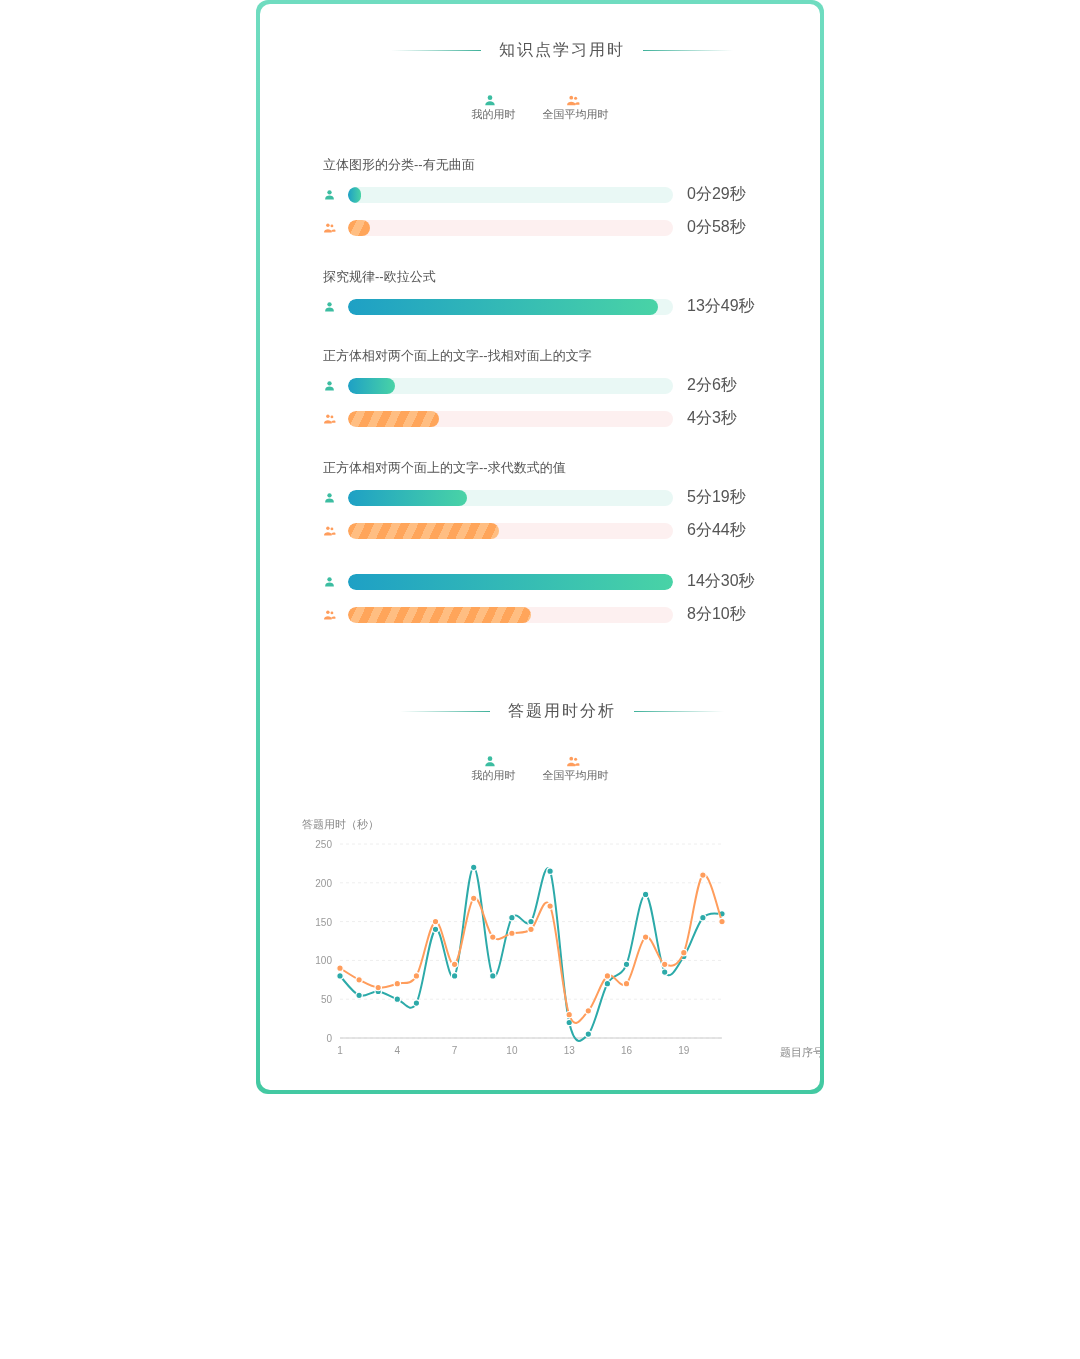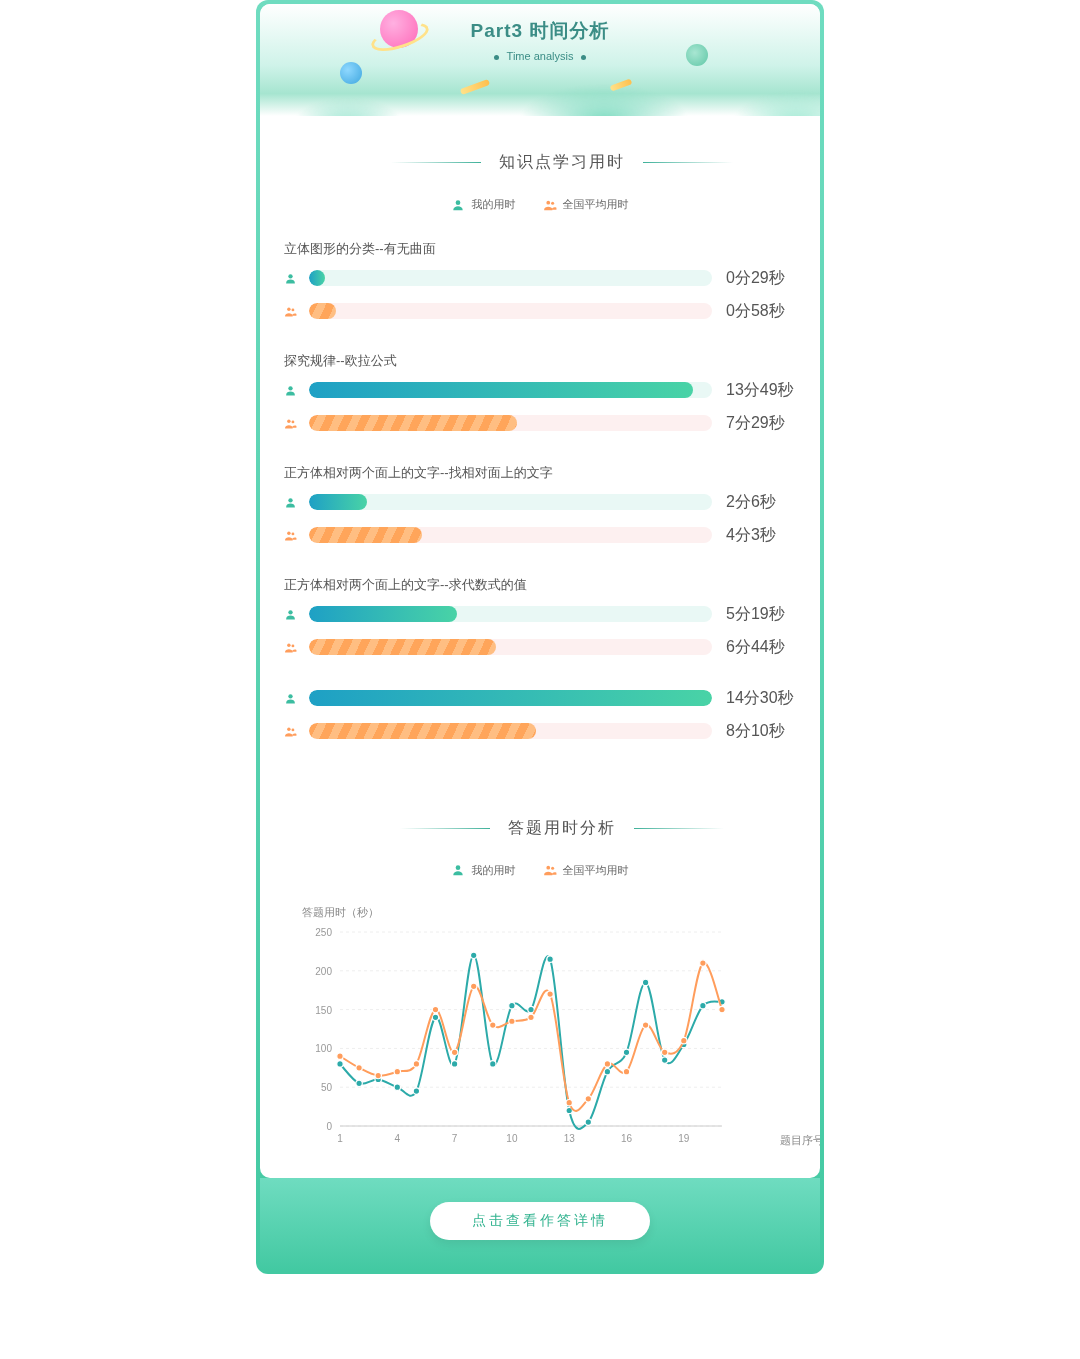--- a/index.html
+++ b/index.html
@@ -147,17 +147,6 @@
 <div class="card">
   <div class="card-inner">
 
-    <div class="banner">
-      <div class="wave"></div>
-      <div class="planet1"></div>
-      <div class="ring"></div>
-      <div class="planet2"></div>
-      <div class="moon"></div>
-      <div class="meteor m1"></div>
-      <div class="meteor m2"></div>
-      <h2>Part3 时间分析</h2>
-      <div class="sub">Time analysis</div>
-    </div>
 
     <div class="sec-title">
       <div class="line"></div>

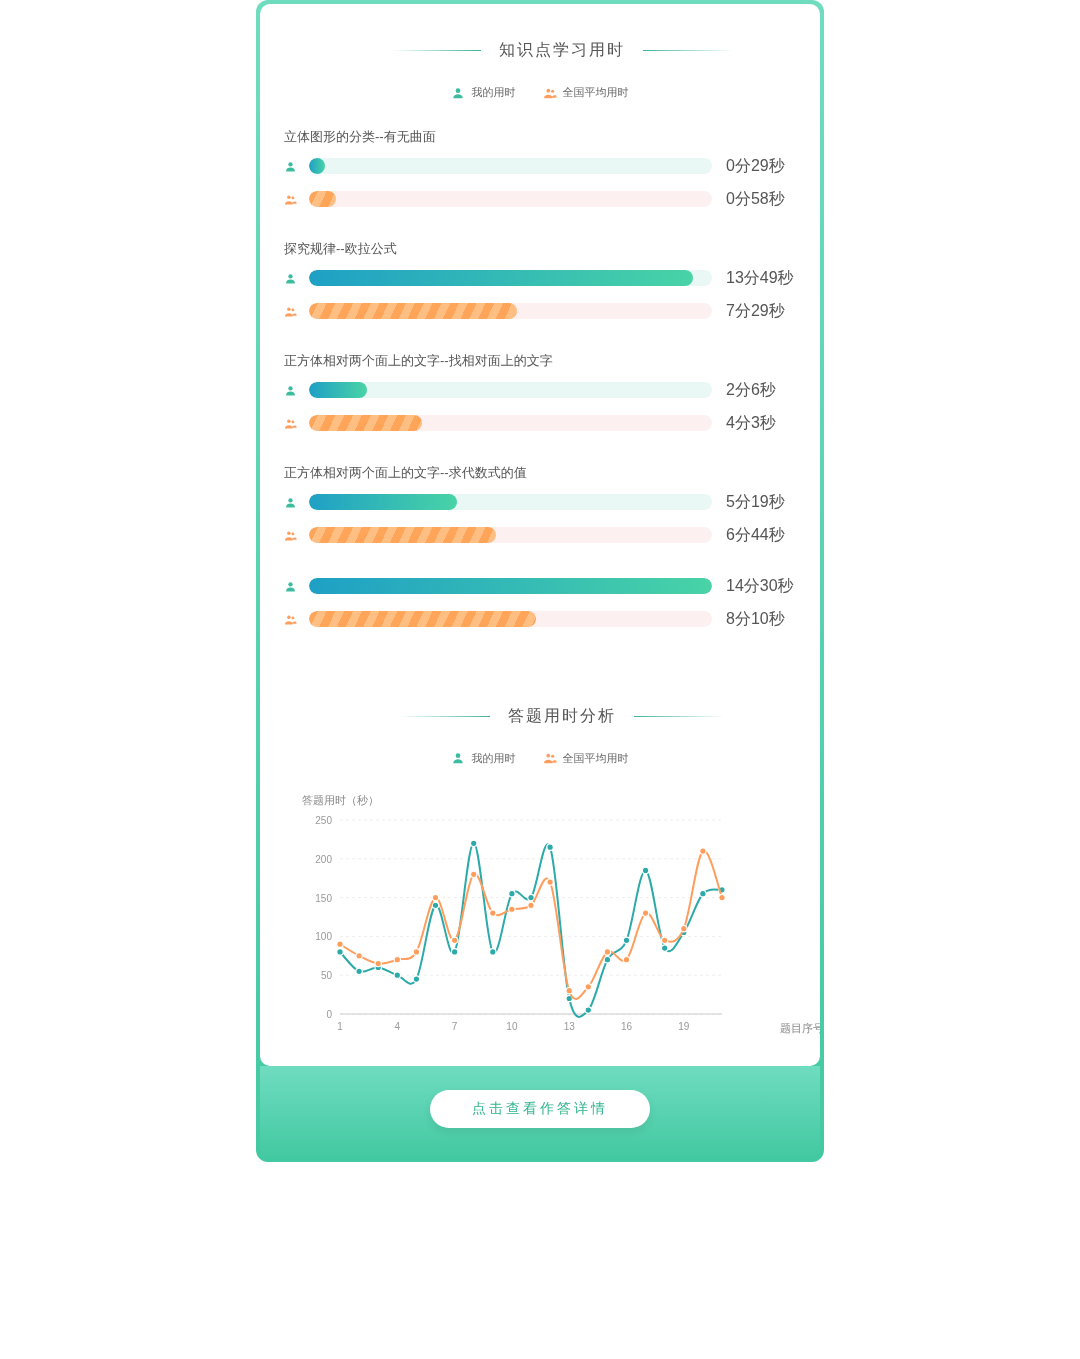--- a/index.html
+++ b/index.html
@@ -93,7 +93,7 @@
   }
   
   .legend { text-align:center; font-size:11px; color:#666; margin-bottom:26px; }
-  .legend .item { display:inline-flex; align-items:center; margin:0 12px; }
+  .legend .item { display:inline-flex; align-items:center; margin:8px 12px;flex-direction:column; }
   .legend .ico { width:14px; height:14px; margin-right:6px; display:inline-block; }
   .ico-person { color:#3cbda1; }
   .ico-group  { color:#ff9d5c; }

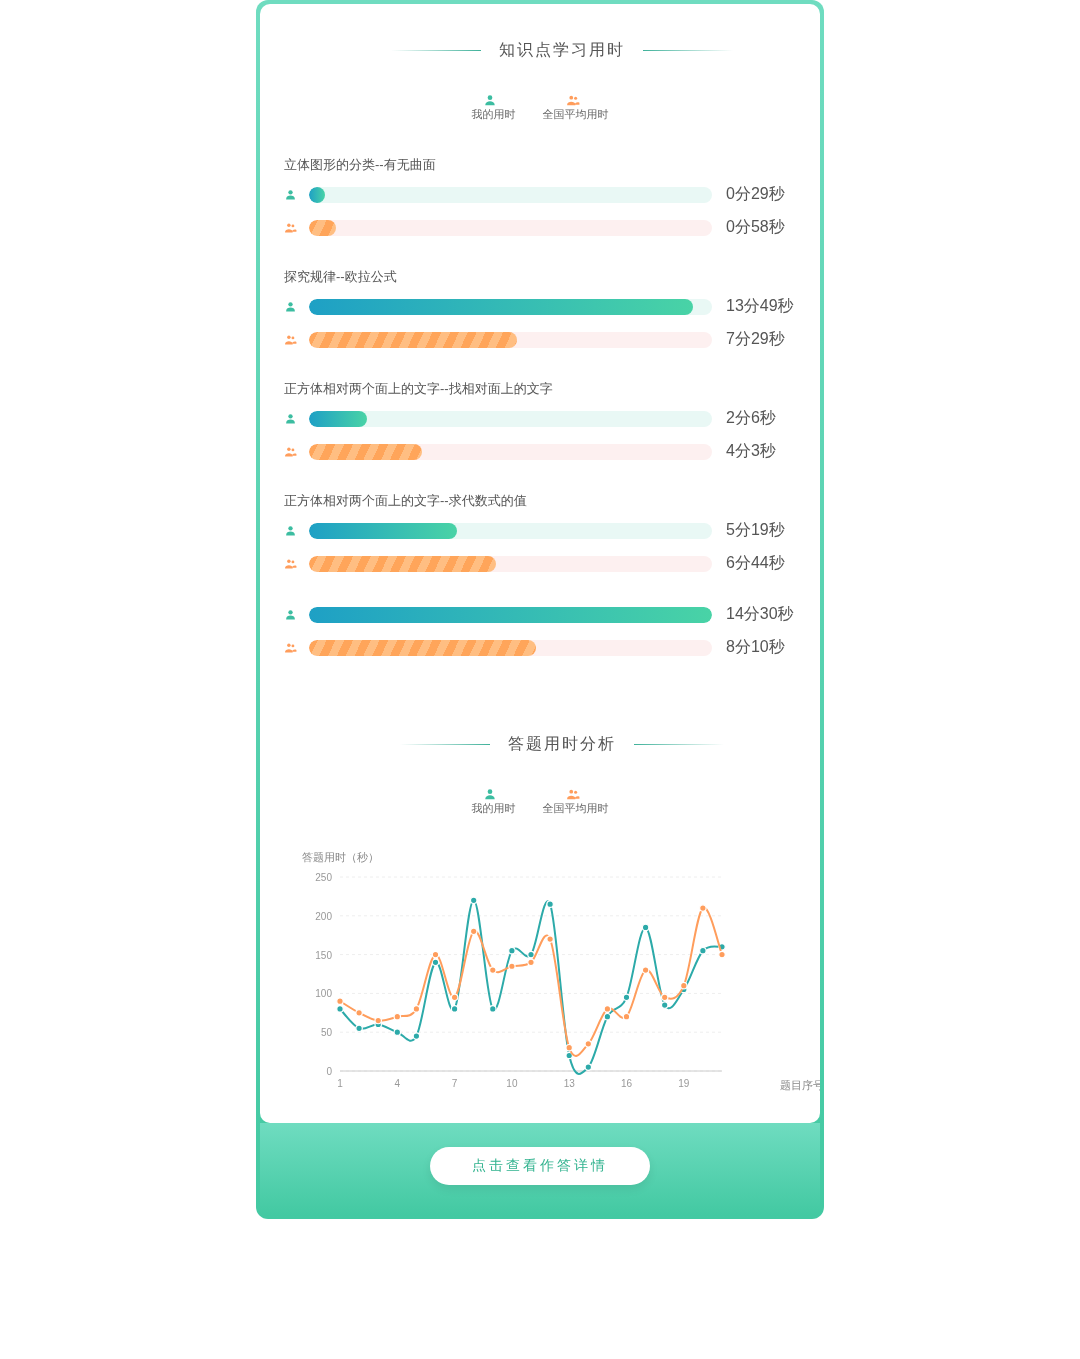--- a/index.html
+++ b/index.html
@@ -99,7 +99,7 @@
   .ico-group  { color:#ff9d5c; }
   .ico svg { width:100%; height:100%; display:block; }
   
-  .kp-list { padding:0 24px 10px; }
+  .kp-list { padding:0 63px 10px; }
   .kp { margin-bottom:30px; }
   .kp-title { font-size:13px; color:#555; margin-bottom:10px; }
   .kp-row { display:flex; align-items:center; margin-bottom:12px; }

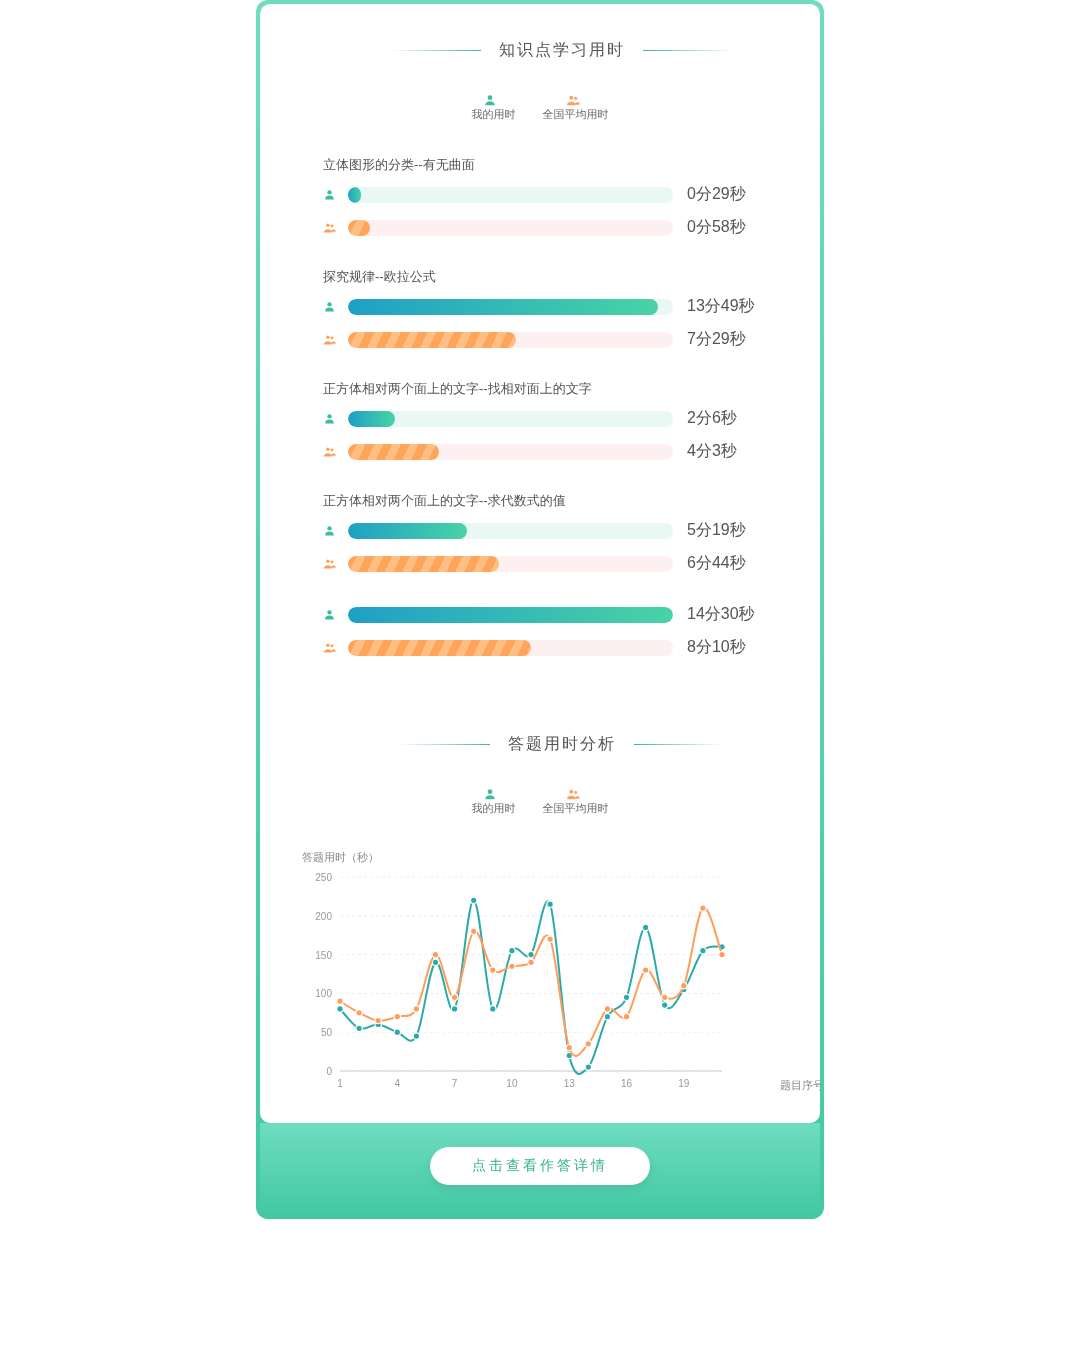--- a/index.html
+++ b/index.html
@@ -220,20 +220,6 @@
               <div class="bar" style="width:95.28735632183908%"></div>
             </div>
             <span class="val">13分49秒</span>
-          </div>
-          <div class="kp-row avg">
-            <span class="ico ico-group">
-              <svg viewBox="0 0 24 24" fill="currentColor">
-                <circle cx="9" cy="8" r="3.2"></circle>
-                <circle cx="16.5" cy="9" r="2.6"></circle>
-                <path d="M2 20c0-3.5 3.5-5 7-5s7 1.5 7 5v1H2z"></path>
-                <path d="M15 20c0-2.6 2-4.2 5-4.2 1.2 0 2.2.3 3 .8V20z"></path>
-              </svg>
-            </span>
-            <div class="track">
-              <div class="bar" style="width:51.609195402298845%"></div>
-            </div>
-            <span class="val">7分29秒</span>
           </div>
         </div>
         <div class="kp">

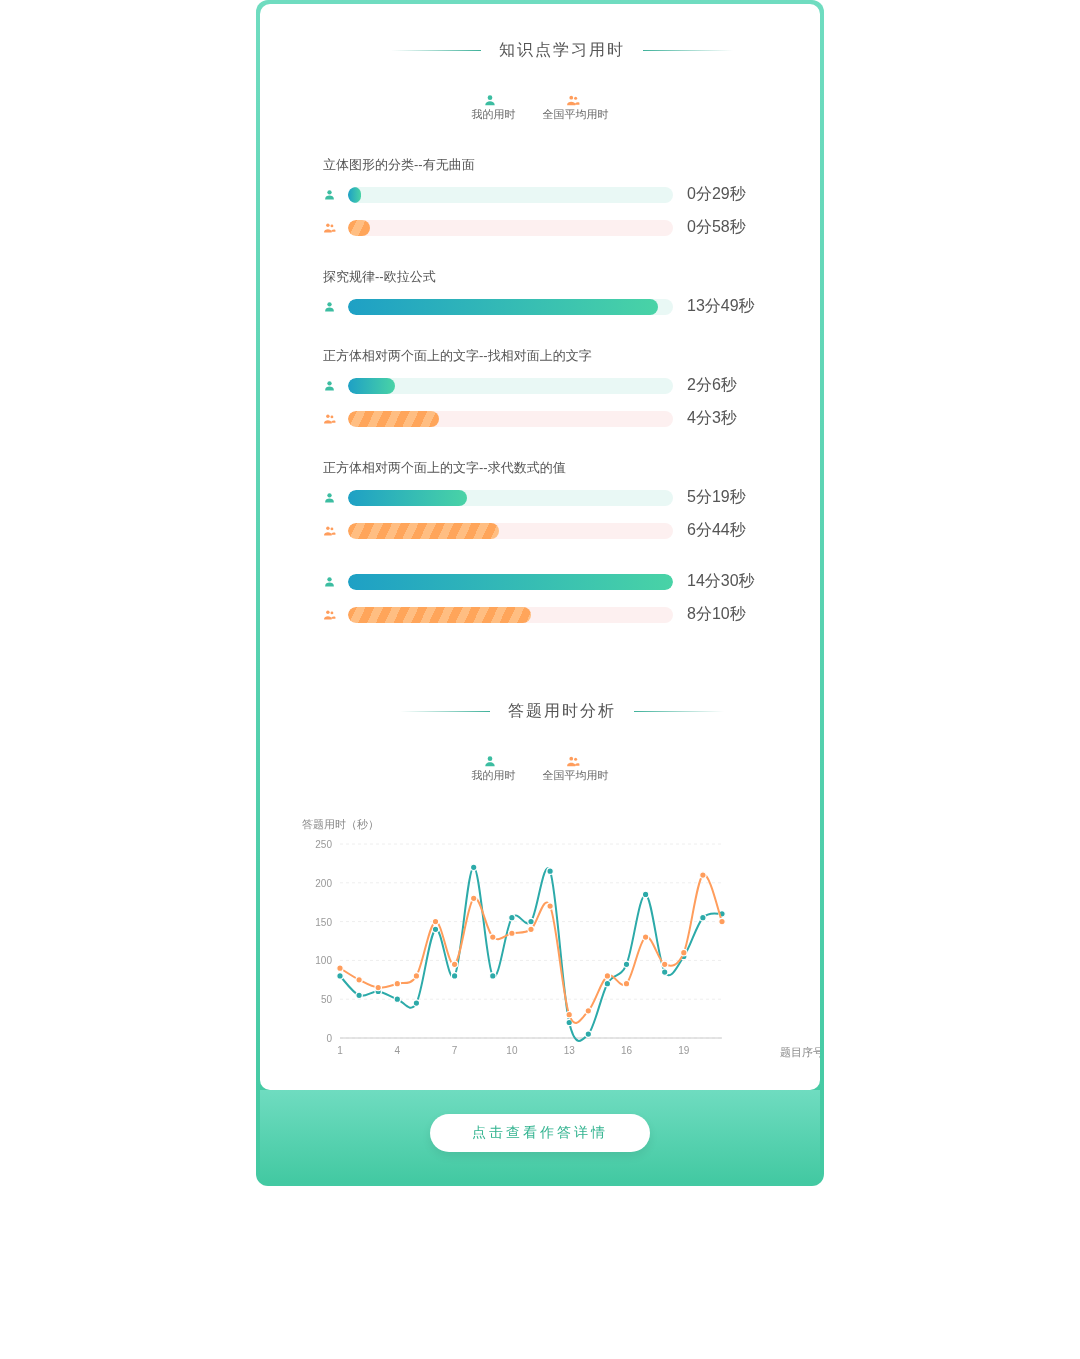--- a/index.html
+++ b/index.html
@@ -414,9 +414,6 @@
 
   </div>
 
-  <div class="footer">
-    <button class="cta">点击查看作答详情</button>
-  </div>
 </div>
 
 </body></html>

